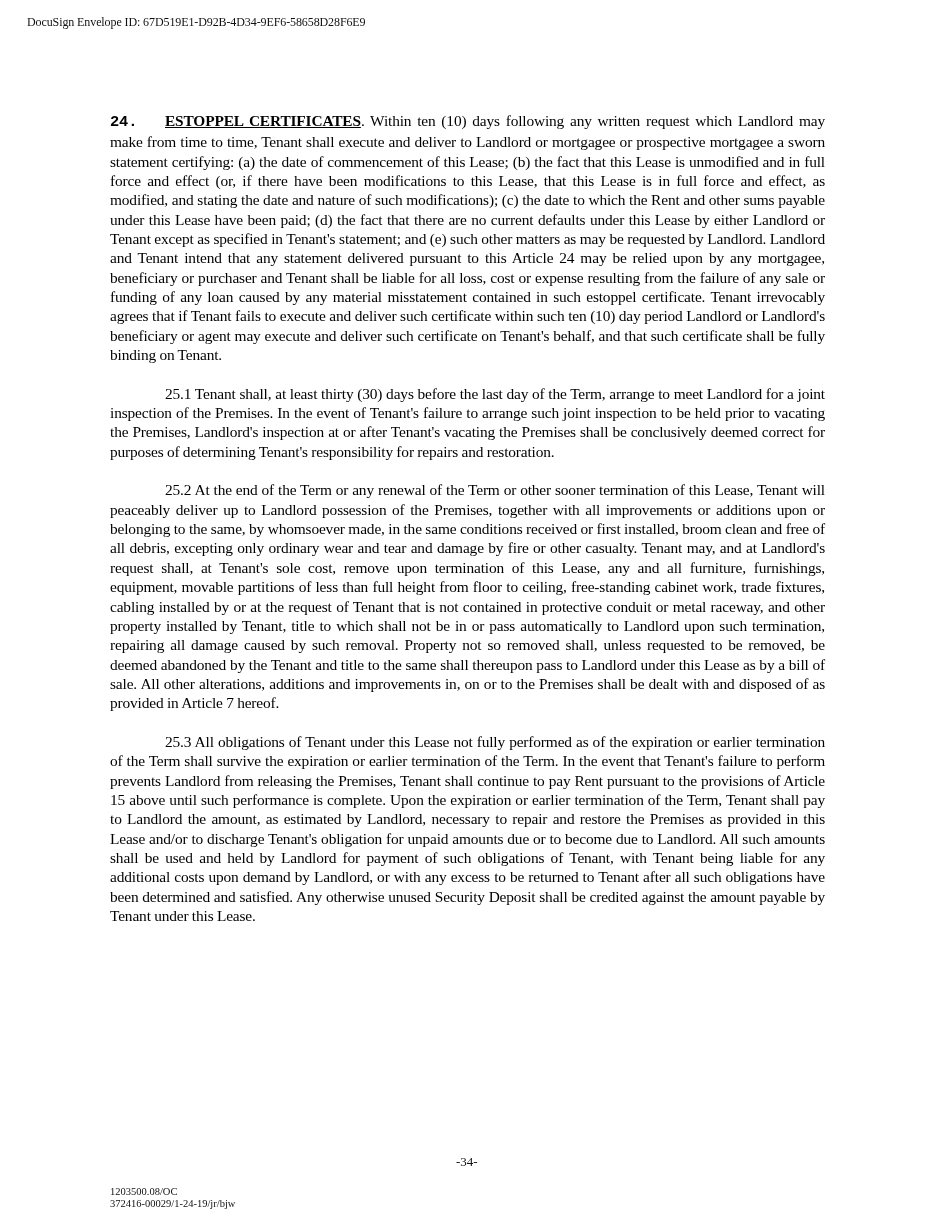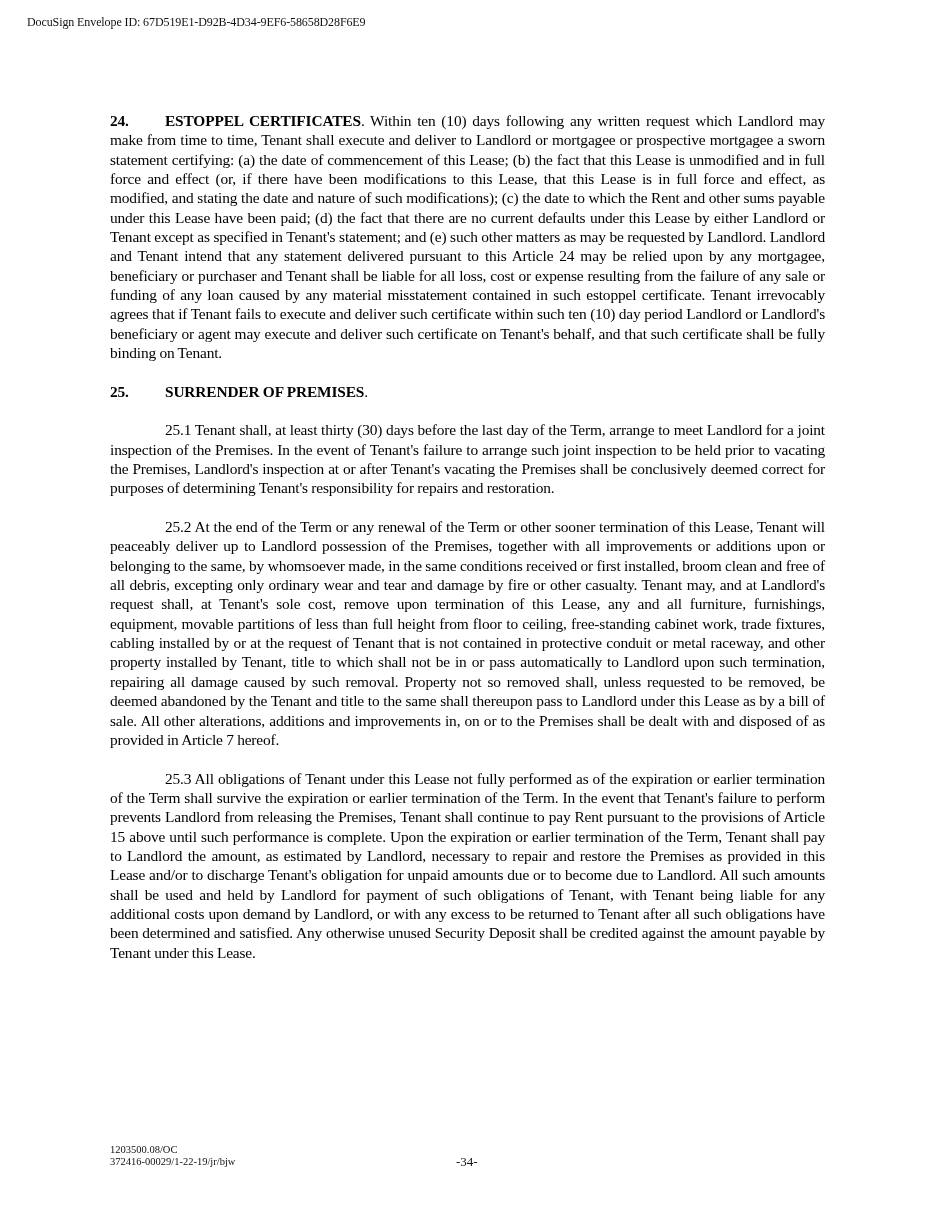--- a/index.html
+++ b/index.html
@@ -16,7 +16,7 @@
   }
   .para { margin: 0 0 19.3px 0; }
   .indent { text-indent: 55px; }
-  .num { font-weight: bold; display: inline-block; width: 55px; text-indent: 0; }
+  .num { font-weight: bold; display: inline-block; width: 55px; text-indent: 0; font-family: Liberation Mono, monospace; }
   .heading { font-weight: bold; }
   .footer-left {
     position: absolute; left: 110px; top: 1144px;

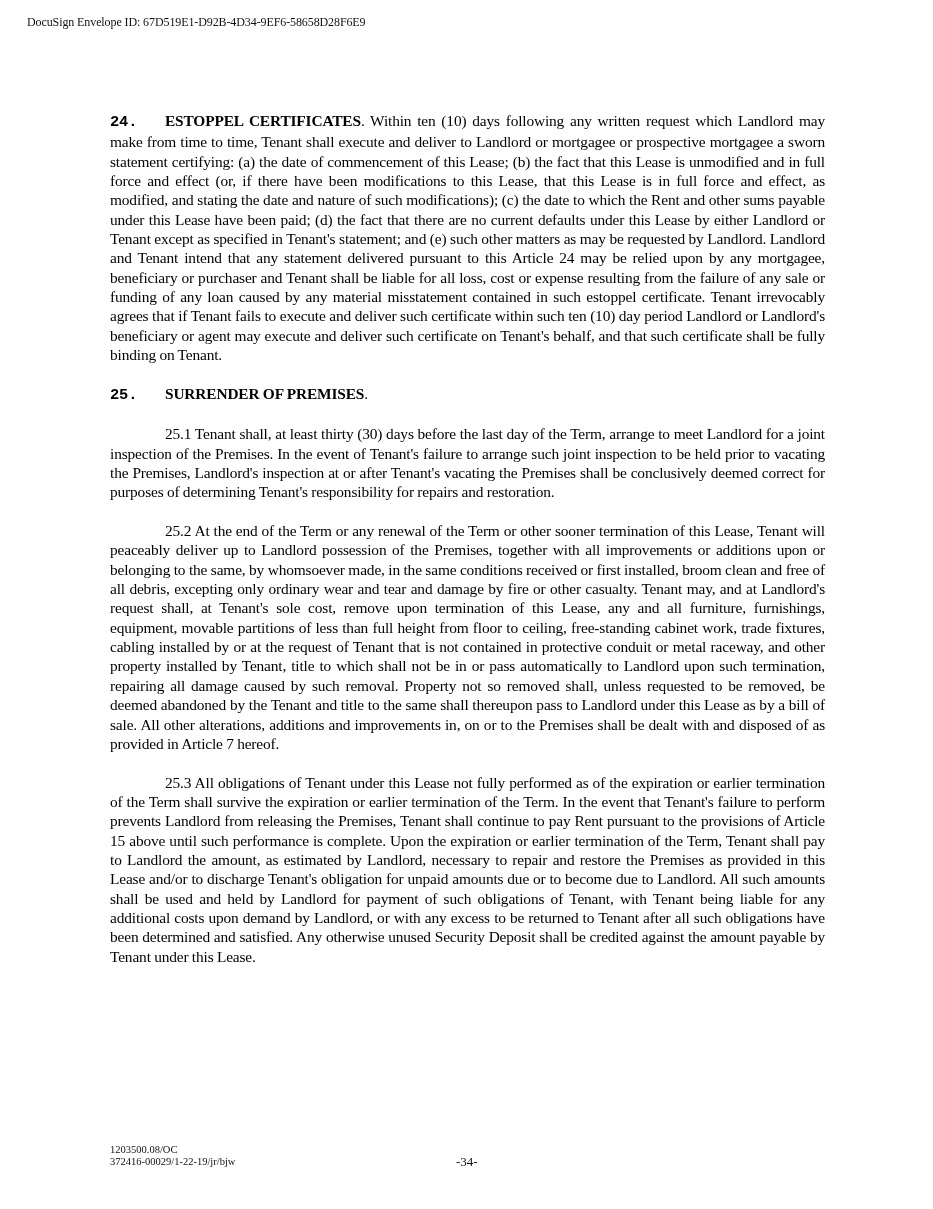--- a/index.html
+++ b/index.html
@@ -17,7 +17,7 @@
   .para { margin: 0 0 19.3px 0; }
   .indent { text-indent: 55px; }
   .num { font-weight: bold; display: inline-block; width: 55px; text-indent: 0; font-family: Liberation Mono, monospace; }
-  .heading { font-weight: bold; }
+  .heading { font-weight: bold; text-decoration: underline; }
   .footer-left {
     position: absolute; left: 110px; top: 1144px;
     font-family: "Liberation Serif", serif; font-size: 10.5px; line-height: 12px; color: #111;

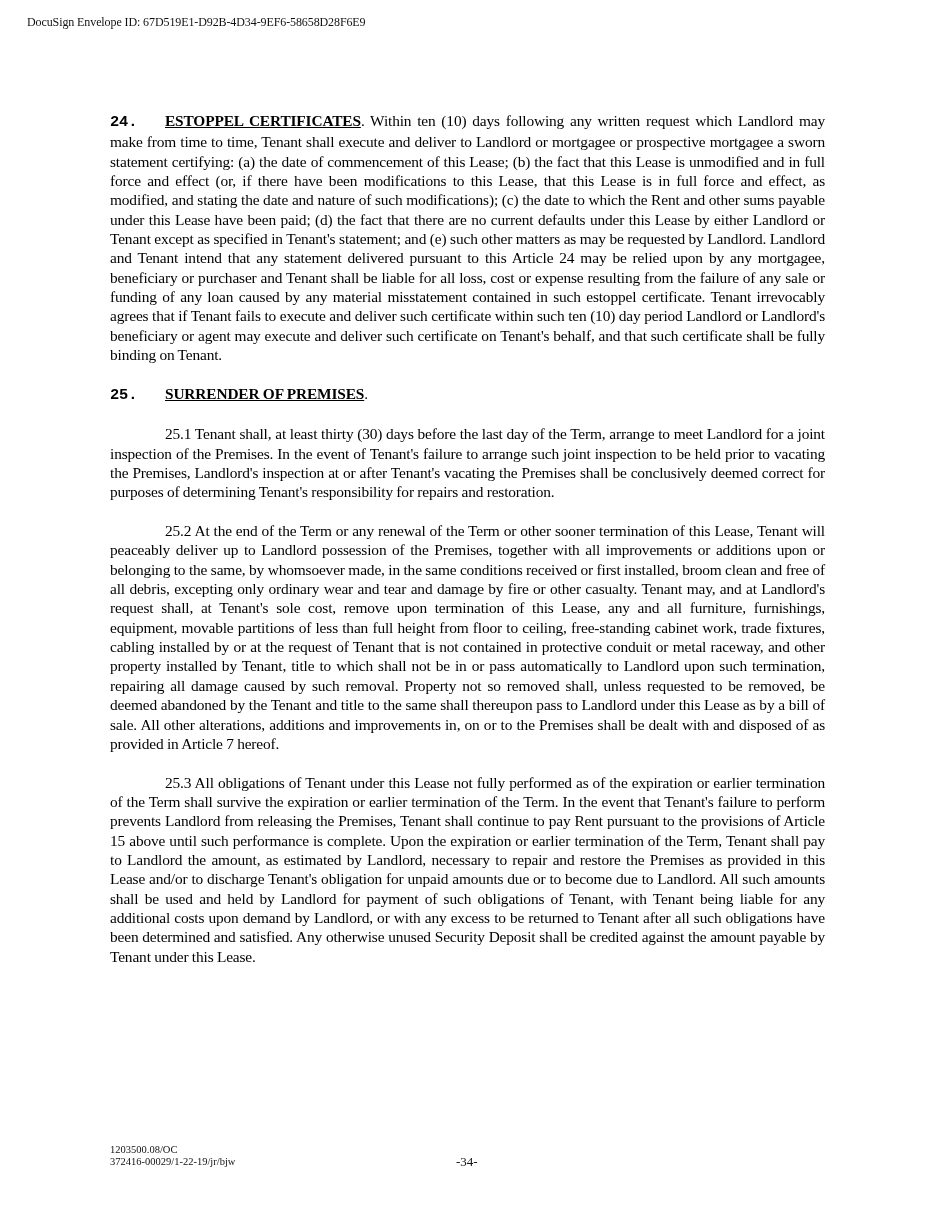--- a/index.html
+++ b/index.html
@@ -36,7 +36,6 @@
 
   <p class="para"><span class="num">24.</span><span class="heading">ESTOPPEL CERTIFICATES</span><span>.  Within ten (10) days following any written request which Landlord may make from time to time, Tenant shall execute and deliver to Landlord or mortgagee or prospective mortgagee a sworn statement certifying:  (a) the date of commencement of this Lease; (b) the fact that this Lease is unmodified and in full force and effect (or, if there have been modifications to this Lease, that this Lease is in full force and effect, as modified, and stating the date and nature of such modifications); (c) the date to which the Rent and other sums payable under this Lease have been paid; (d) the fact that there are no current defaults under this Lease by either Landlord or Tenant except as specified in Tenant's statement; and (e) such other matters as may be requested by Landlord.  Landlord and Tenant intend that any statement delivered pursuant to this Article 24 may be relied upon by any mortgagee, beneficiary or purchaser and Tenant shall be liable for all loss, cost or expense resulting from the failure of any sale or funding of any loan caused by any material misstatement contained in such estoppel certificate.  Tenant irrevocably agrees that if Tenant fails to execute and deliver such certificate within such ten (10) day period Landlord or Landlord's beneficiary or agent may execute and deliver such certificate on Tenant's behalf, and that such certificate shall be fully binding on Tenant.</span></p>
 
-  <p class="para"><span class="num">25.</span><span class="heading">SURRENDER OF PREMISES</span><span>.</span></p>
 
   <p class="para indent">25.1 Tenant shall, at least thirty (30) days before the last day of the Term, arrange to meet Landlord for a joint inspection of the Premises.  In the event of Tenant's failure to arrange such joint inspection to be held prior to vacating the Premises, Landlord's inspection at or after Tenant's vacating the Premises shall be conclusively deemed correct for purposes of determining Tenant's responsibility for repairs and restoration.</p>
 

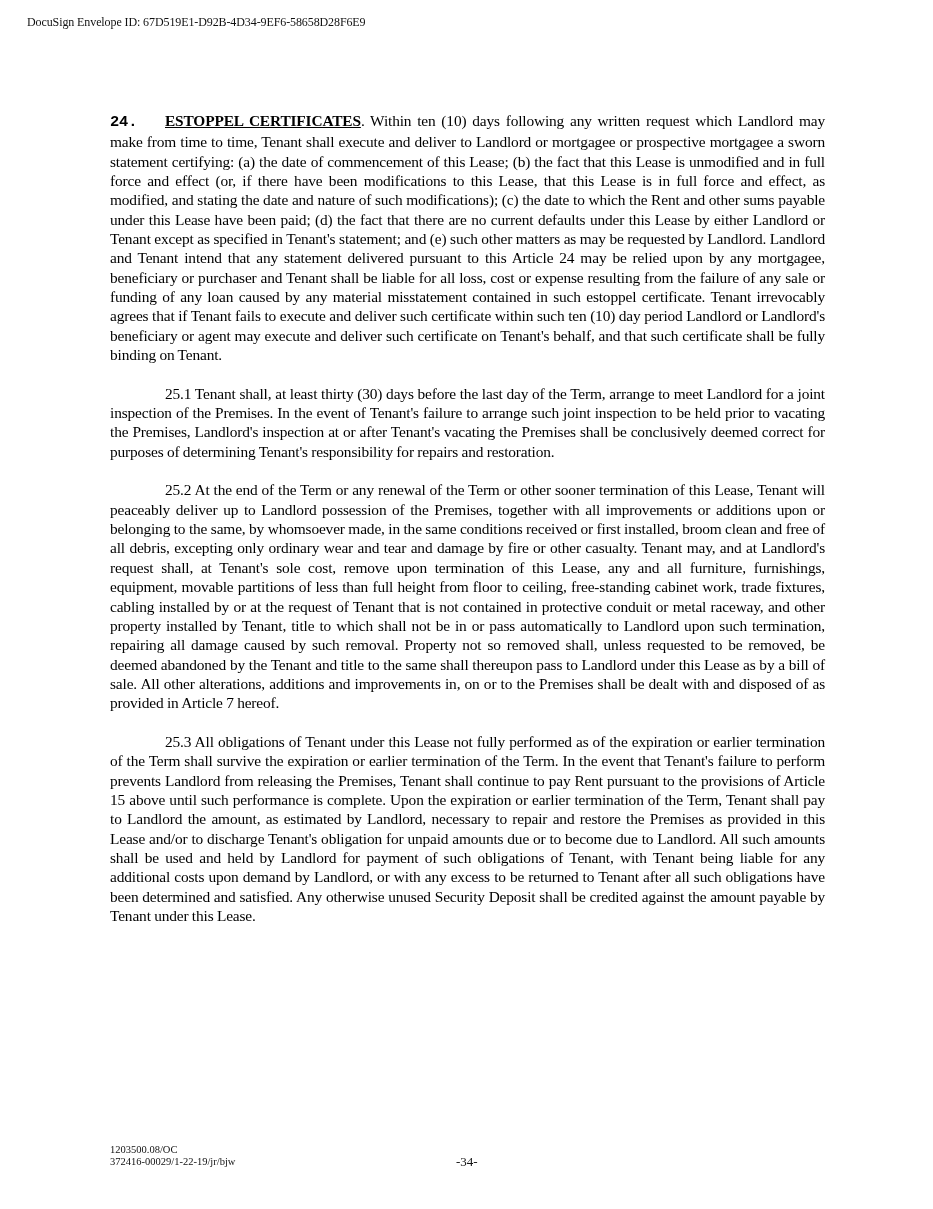--- a/index.html
+++ b/index.html
@@ -19,7 +19,7 @@
   .num { font-weight: bold; display: inline-block; width: 55px; text-indent: 0; font-family: Liberation Mono, monospace; }
   .heading { font-weight: bold; text-decoration: underline; }
   .footer-left {
-    position: absolute; left: 110px; top: 1144px;
+    position: absolute; left: 110px; top: 1186px;
     font-family: "Liberation Serif", serif; font-size: 10.5px; line-height: 12px; color: #111;
   }
   .page-num {

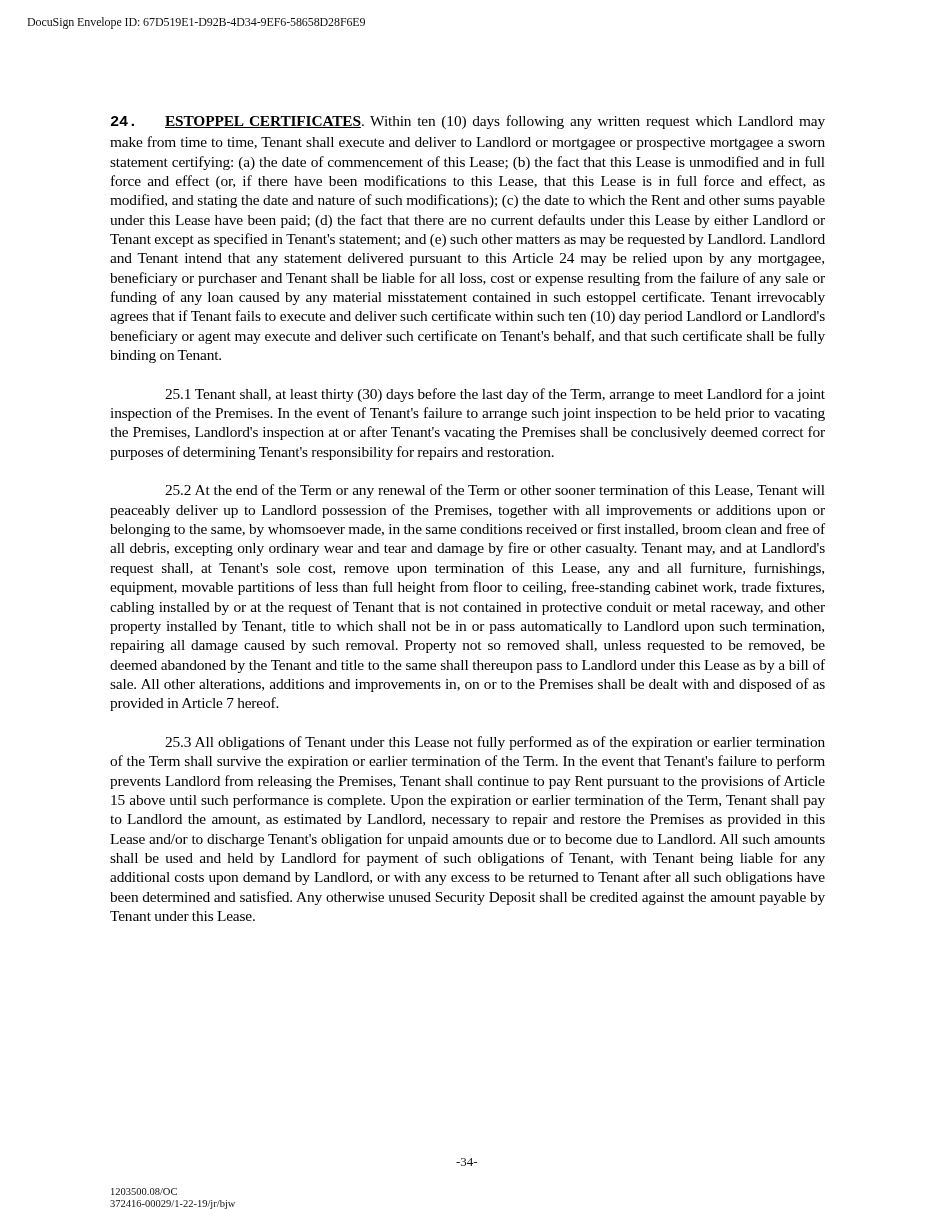--- a/index.html
+++ b/index.html
@@ -48,7 +48,7 @@
 
 <div class="footer-left">
   <div>1203500.08/OC</div>
-  <div>372416-00029/1-22-19/jr/bjw</div>
+  <div>372416-00029/1-24-19/jr/bjw</div>
 </div>
 <div class="page-num">-34-</div>
 

